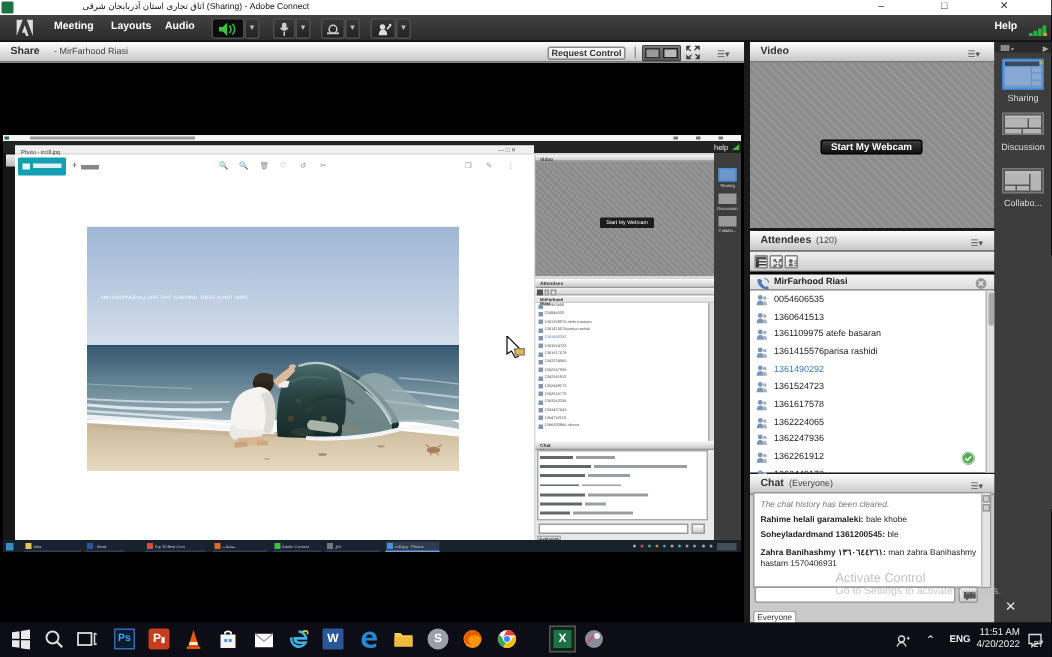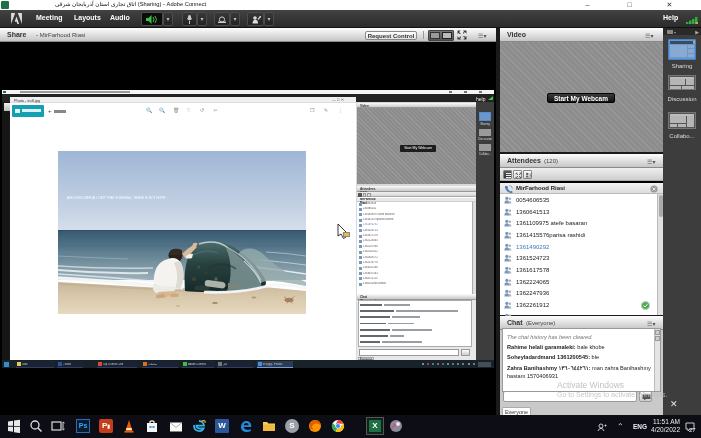--- a/index.html
+++ b/index.html
@@ -657,7 +657,7 @@
     <div class="abs" style="left:689px;top:12px;color:#eee;font-size:6px;">27</div>
   </div>
 
-  <div class="abs" style="left:557px;top:380px;font-size:8.5px;color:rgba(190,190,190,0.95);">Activate Windows</div>
+  <div class="abs" style="left:557px;top:380px;font-size:8.5px;color:rgba(190,190,190,0.95);">Activate Control</div>
   <div class="abs" style="left:557px;top:391px;font-size:7px;color:rgba(190,190,190,0.85);white-space:nowrap;">Go to Settings to activate Windows.</div>
   <div class="abs" style="left:670px;top:399px;color:#e8e8e8;font-size:9px;">✕</div>
 

